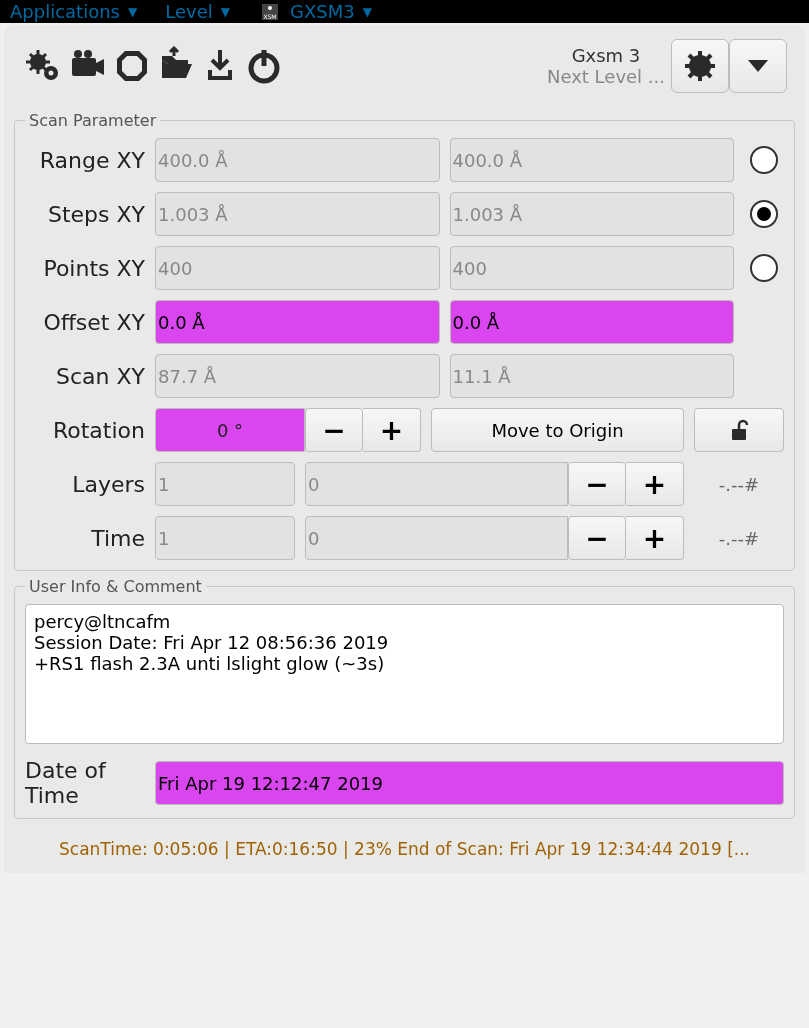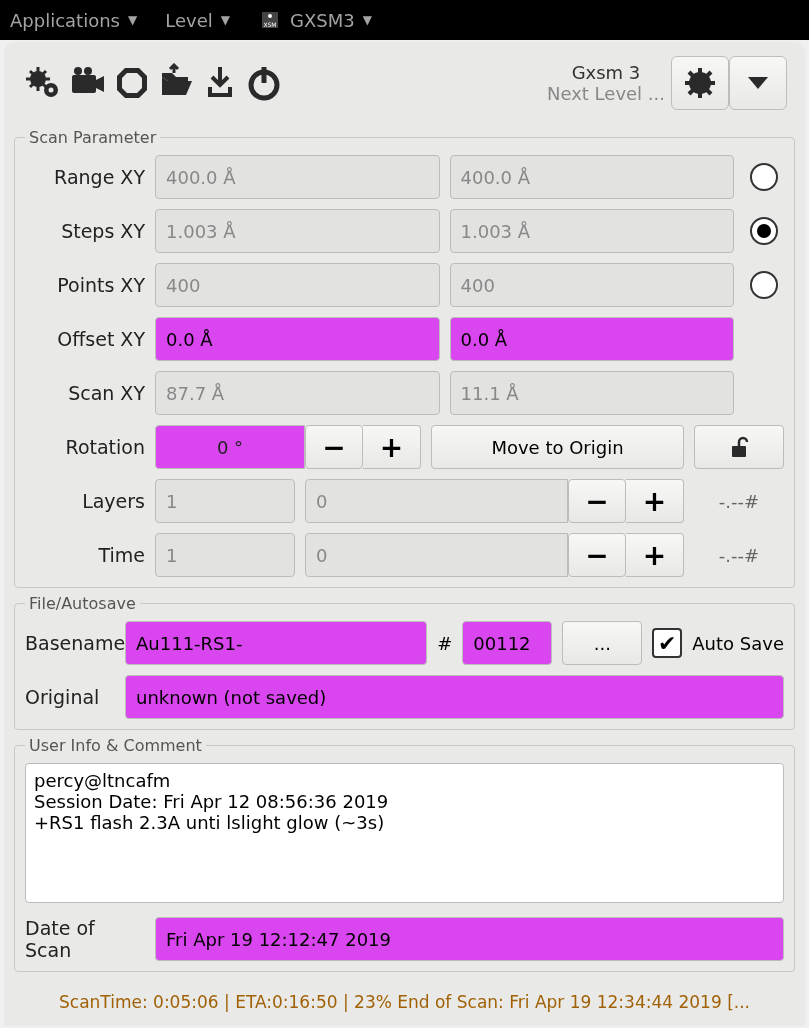--- a/index.html
+++ b/index.html
@@ -5,7 +5,7 @@
 * { box-sizing: border-box; margin: 0; padding: 0; font-family: "DejaVu Sans", "Liberation Sans", Arial, sans-serif; }
 body { background: #f0f0f0; width: 809px; height: 1028px; overflow: hidden; font-size: 18px; }
 
-.menubar { background: #000; color: #a3a3a3; height: 40px; display: flex; align-items: center; padding: 0 10px; gap: 28px; }
+.menubar { background: #000; color: #0369a1; height: 23px; display: flex; align-items: center; padding: 0 10px; gap: 28px; }
 .menubar-item { display: flex; align-items: center; gap: 8px; cursor: pointer; }
 .menubar-item .chevron { font-size: 12px; }
 .menubar-icon { width: 24px; height: 24px; display: inline-flex; align-items: center; justify-content: center; }

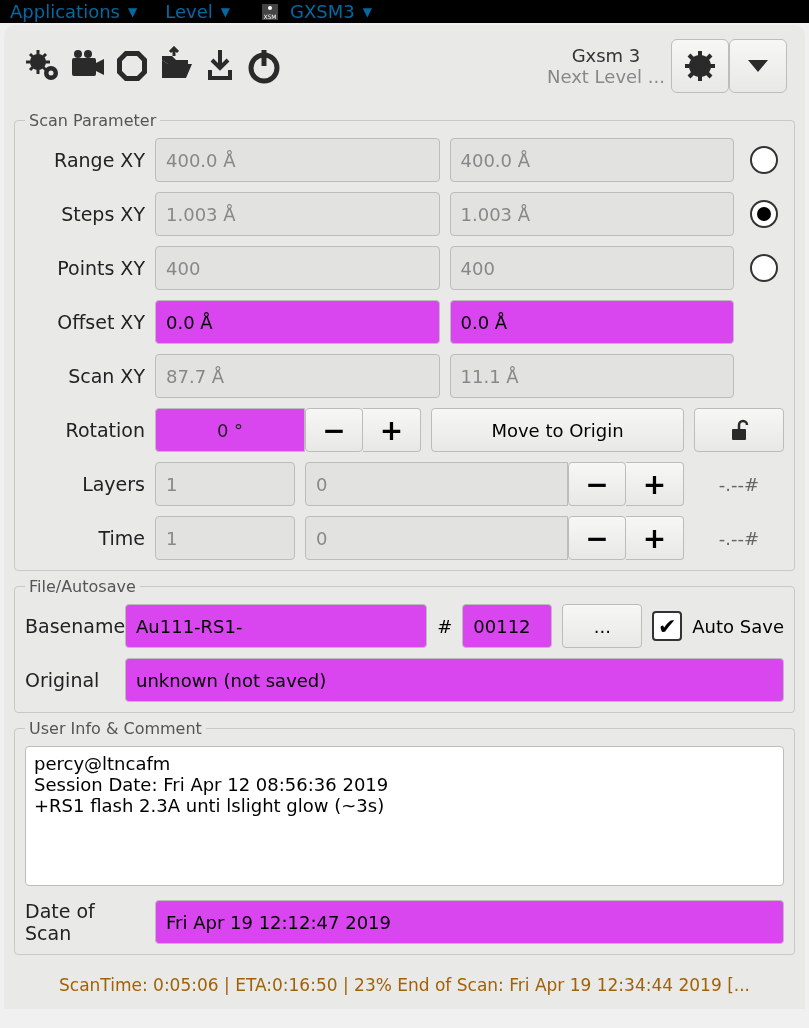--- a/index.html
+++ b/index.html
@@ -25,7 +25,7 @@
 
 .row { display: flex; align-items: center; gap: 10px; margin-bottom: 10px; }
 .row:last-child { margin-bottom: 0; }
-.label { width: 120px; text-align: right; font-size: 19px; color: #222; }
+.label { width: 120px; text-align: right; font-size: 22px; color: #222; }
 
 .field { flex: 1; height: 44px; border: 1px solid #bcbcba; border-radius: 4px; padding: 0 10px; font-size: 18px; display: flex; align-items: center; }
 .field.white { background: #d946ef; color: #222; }

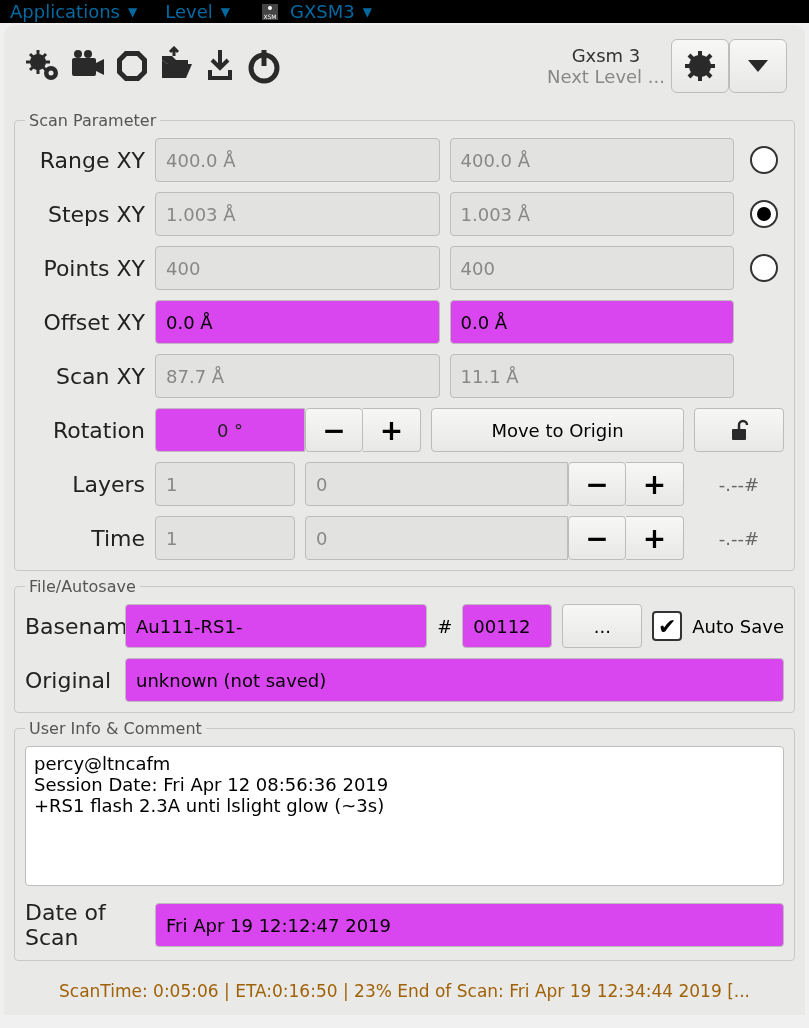--- a/index.html
+++ b/index.html
@@ -27,7 +27,7 @@
 .row:last-child { margin-bottom: 0; }
 .label { width: 120px; text-align: right; font-size: 22px; color: #222; }
 
-.field { flex: 1; height: 44px; border: 1px solid #bcbcba; border-radius: 4px; padding: 0 10px; font-size: 18px; display: flex; align-items: center; }
+.field { flex: 1; height: 44px; border: 1px solid #bcbcba; border-radius: 4px; padding: 0 2px; font-size: 18px; display: flex; align-items: center; }
 .field.white { background: #d946ef; color: #222; }
 .field.gray { background: #e2e2e0; color: #888; }
 

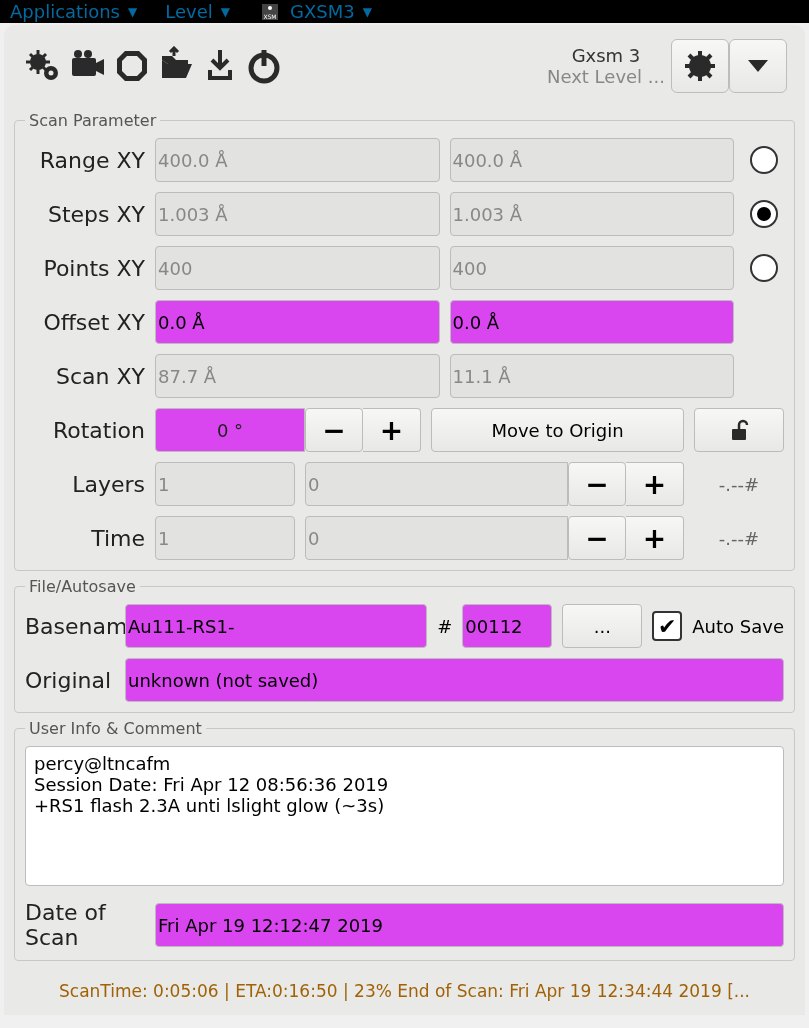--- a/index.html
+++ b/index.html
@@ -258,28 +258,6 @@
     </div>
   </fieldset>
 
-  <fieldset>
-    <legend>File/Autosave</legend>
-    <div class="row">
-      <div class="label" style="width:90px;text-align:left">Basename</div>
-      <div class="field white">
-          <input class="plain" value="Au111-RS1-" style="">
-        </div>
-      <span>#</span>
-      <div class="field white" style="flex:0 0 90px">
-          <input class="plain" value="00112" style="">
-        </div>
-      <div class="btn" style="width:80px">...</div>
-      <div class="checkbox">✔</div>
-      <span>Auto Save</span>
-    </div>
-    <div class="row">
-      <div class="label" style="width:90px;text-align:left">Original</div>
-      <div class="field white">
-          <input class="plain" value="unknown (not saved)" style="">
-        </div>
-    </div>
-  </fieldset>
 
   <fieldset>
     <legend>User Info &amp; Comment</legend>

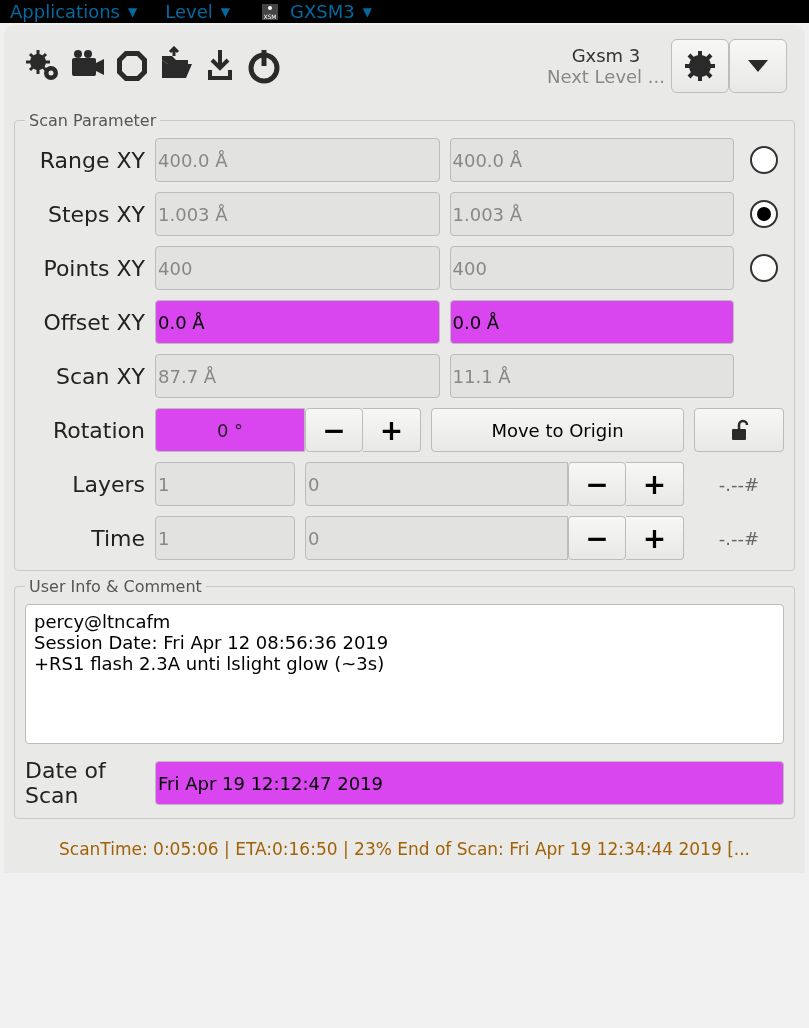--- a/index.html
+++ b/index.html
@@ -265,7 +265,7 @@
 Session Date: Fri Apr 12 08:56:36 2019
 +RS1 flash 2.3A unti lslight glow (~3s)</textarea>
     <div class="row" style="margin-top:10px">
-      <div class="label" style="width:120px;text-align:left">Date of Scan</div>
+      <div class="label" style="width:120px;text-align:left">Date of Time</div>
       <div class="field white">
           <input class="plain" value="Fri Apr 19 12:12:47 2019" style="">
         </div>

